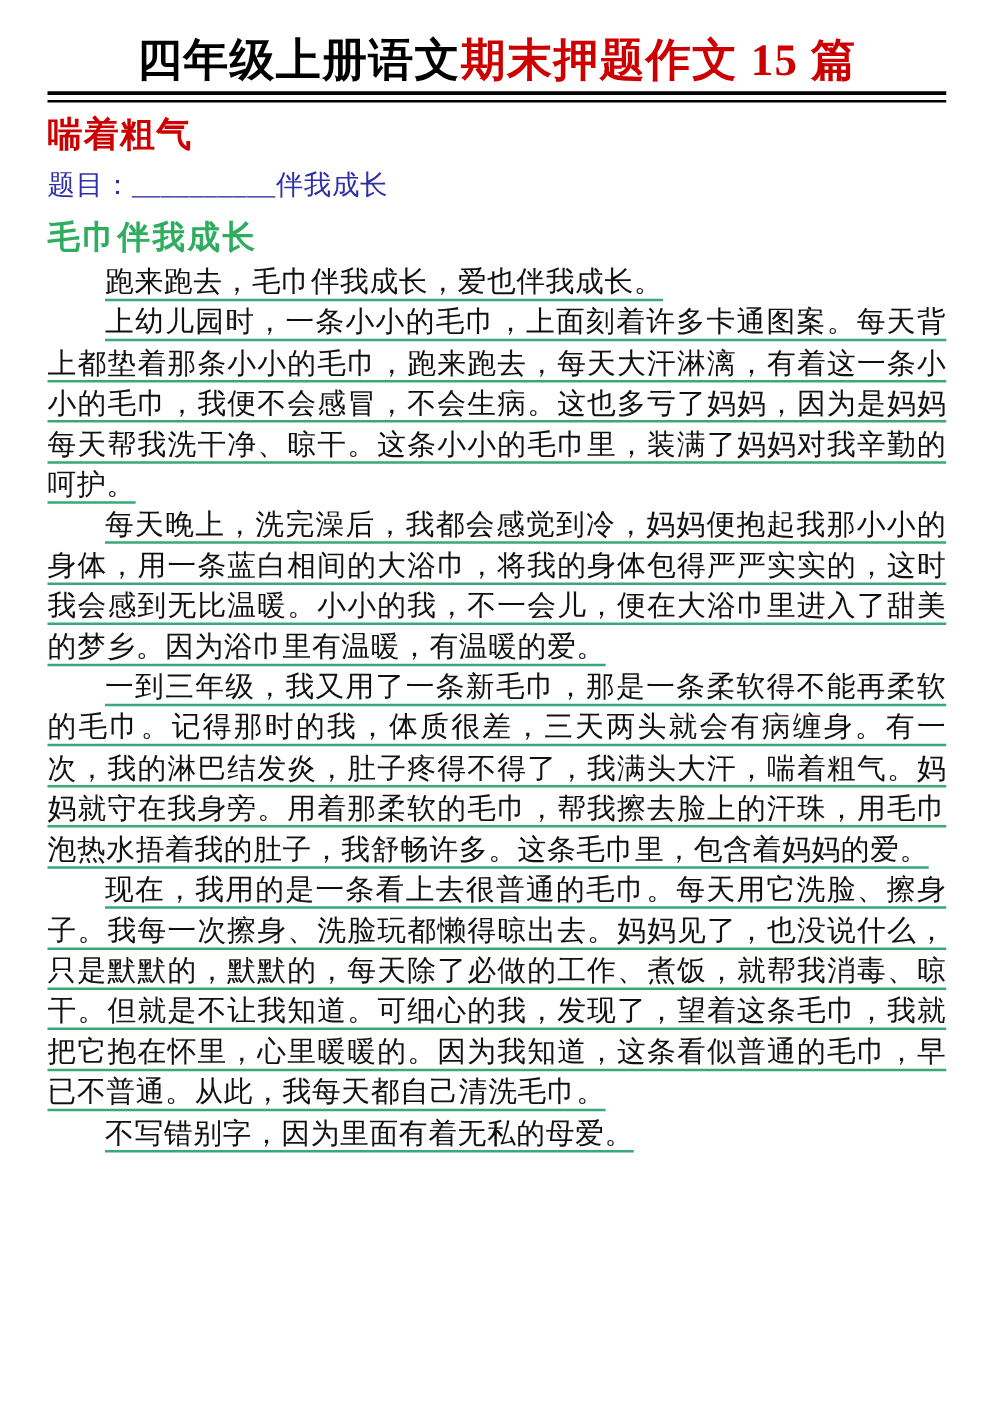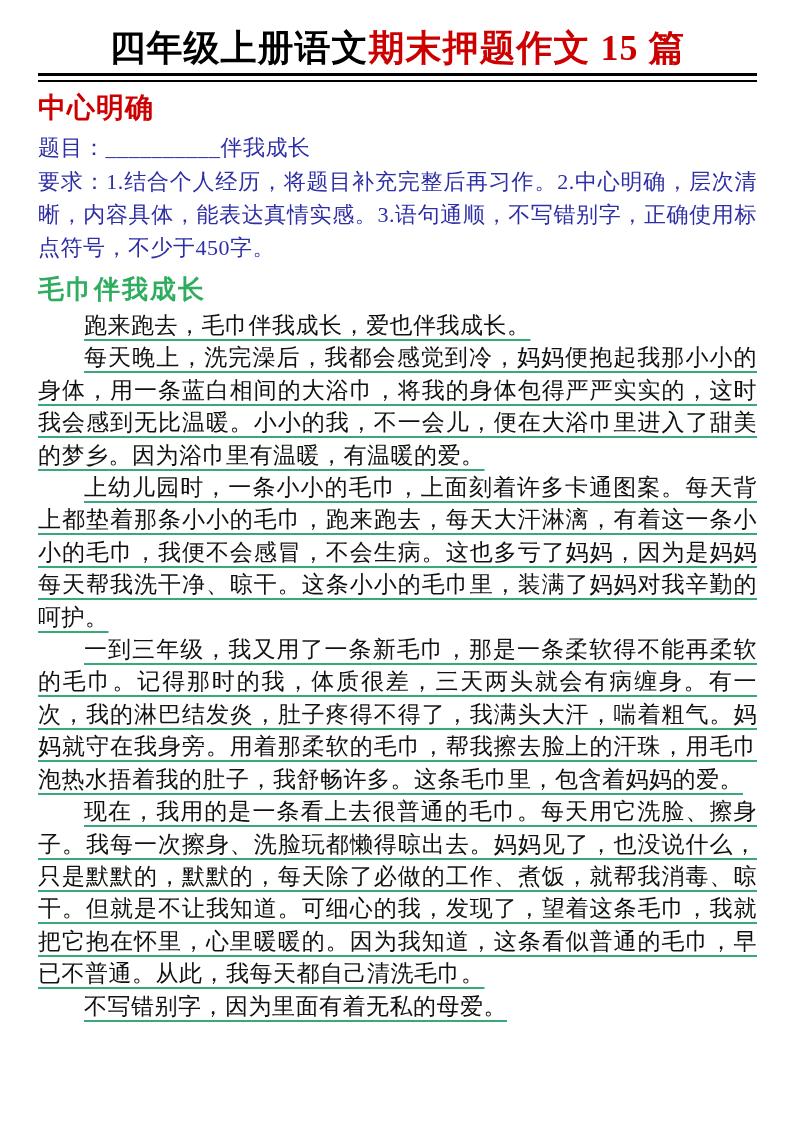--- a/index.html
+++ b/index.html
@@ -87,7 +87,7 @@
 
   <div class="title-rule"></div>
 
-  <h2 class="section-heading">中心明确</h2>
+  <h2 class="section-heading">喘着粗气</h2>
 
   <div class="prompt">
     <p class="topic">题目：__________伴我成长</p>

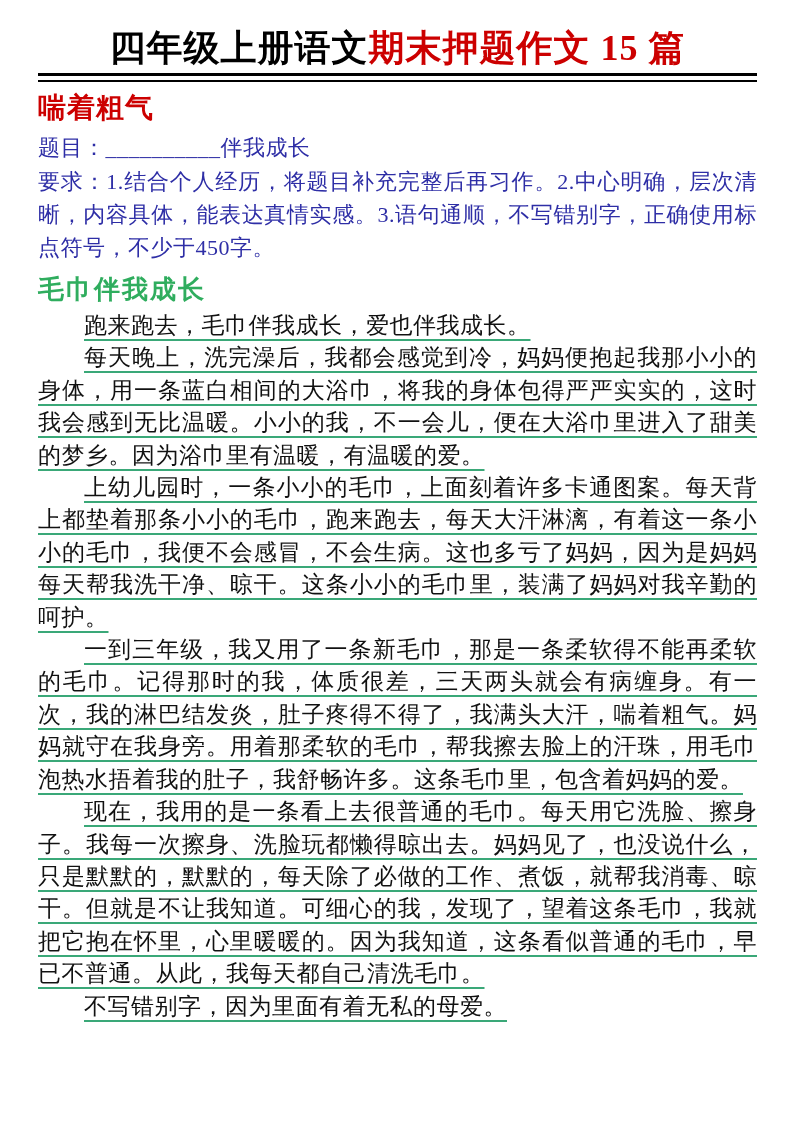--- a/index.html
+++ b/index.html
@@ -91,7 +91,6 @@
 
   <div class="prompt">
     <p class="topic">题目：__________伴我成长</p>
-    <p class="requirements">要求：1.结合个人经历，将题目补充完整后再习作。2.中心明确，层次清晰，内容具体，能表达真情实感。3.语句通顺，不写错别字，正确使用标点符号，不少于450字。</p>
   </div>
 
   <div class="essay">

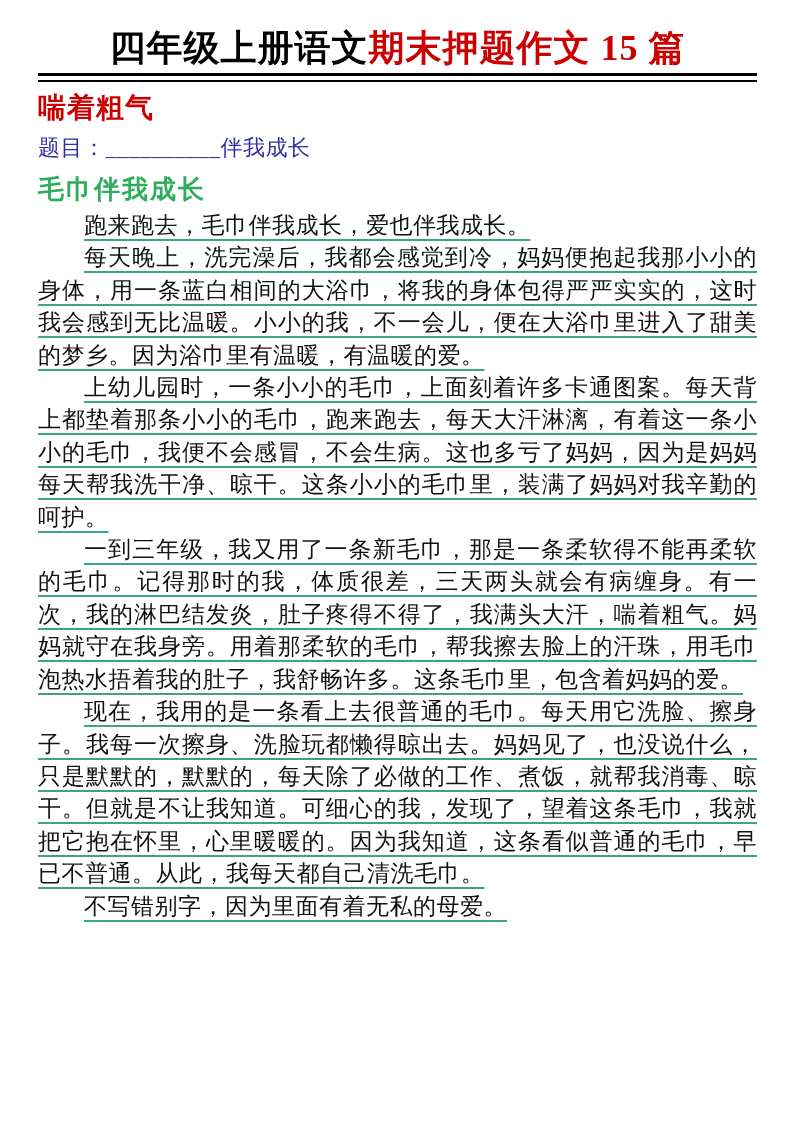--- a/index.html
+++ b/index.html
@@ -99,9 +99,9 @@
     <p><span class="u">跑来跑去，毛巾伴我成长，爱也伴我成长。</span></p>
 
 
+    <p><span class="u">上幼儿园时，一条小小的毛巾，上面刻着许多卡通图案。每天背上都垫着那条小小的毛巾，跑来跑去，每天大汗淋漓，有着这一条小小的毛巾，我便不会感冒，不会生病。这也多亏了妈妈，因为是妈妈每天帮我洗干净、晾干。这条小小的毛巾里，装满了妈妈对我辛勤的呵护。</span></p>
+
     <p><span class="u">每天晚上，洗完澡后，我都会感觉到冷，妈妈便抱起我那小小的身体，用一条蓝白相间的大浴巾，将我的身体包得严严实实的，这时我会感到无比温暖。小小的我，不一会儿，便在大浴巾里进入了甜美的梦乡。因为浴巾里有温暖，有温暖的爱。</span></p>
-
-    <p><span class="u">上幼儿园时，一条小小的毛巾，上面刻着许多卡通图案。每天背上都垫着那条小小的毛巾，跑来跑去，每天大汗淋漓，有着这一条小小的毛巾，我便不会感冒，不会生病。这也多亏了妈妈，因为是妈妈每天帮我洗干净、晾干。这条小小的毛巾里，装满了妈妈对我辛勤的呵护。</span></p>
 
     <p><span class="u">一到三年级，我又用了一条新毛巾，那是一条柔软得不能再柔软的毛巾。记得那时的我，体质很差，三天两头就会有病缠身。有一次，我的淋巴结发炎，肚子疼得不得了，我满头大汗，喘着粗气。妈妈就守在我身旁。用着那柔软的毛巾，帮我擦去脸上的汗珠，用毛巾泡热水捂着我的肚子，我舒畅许多。这条毛巾里，包含着妈妈的爱。</span></p>
 

